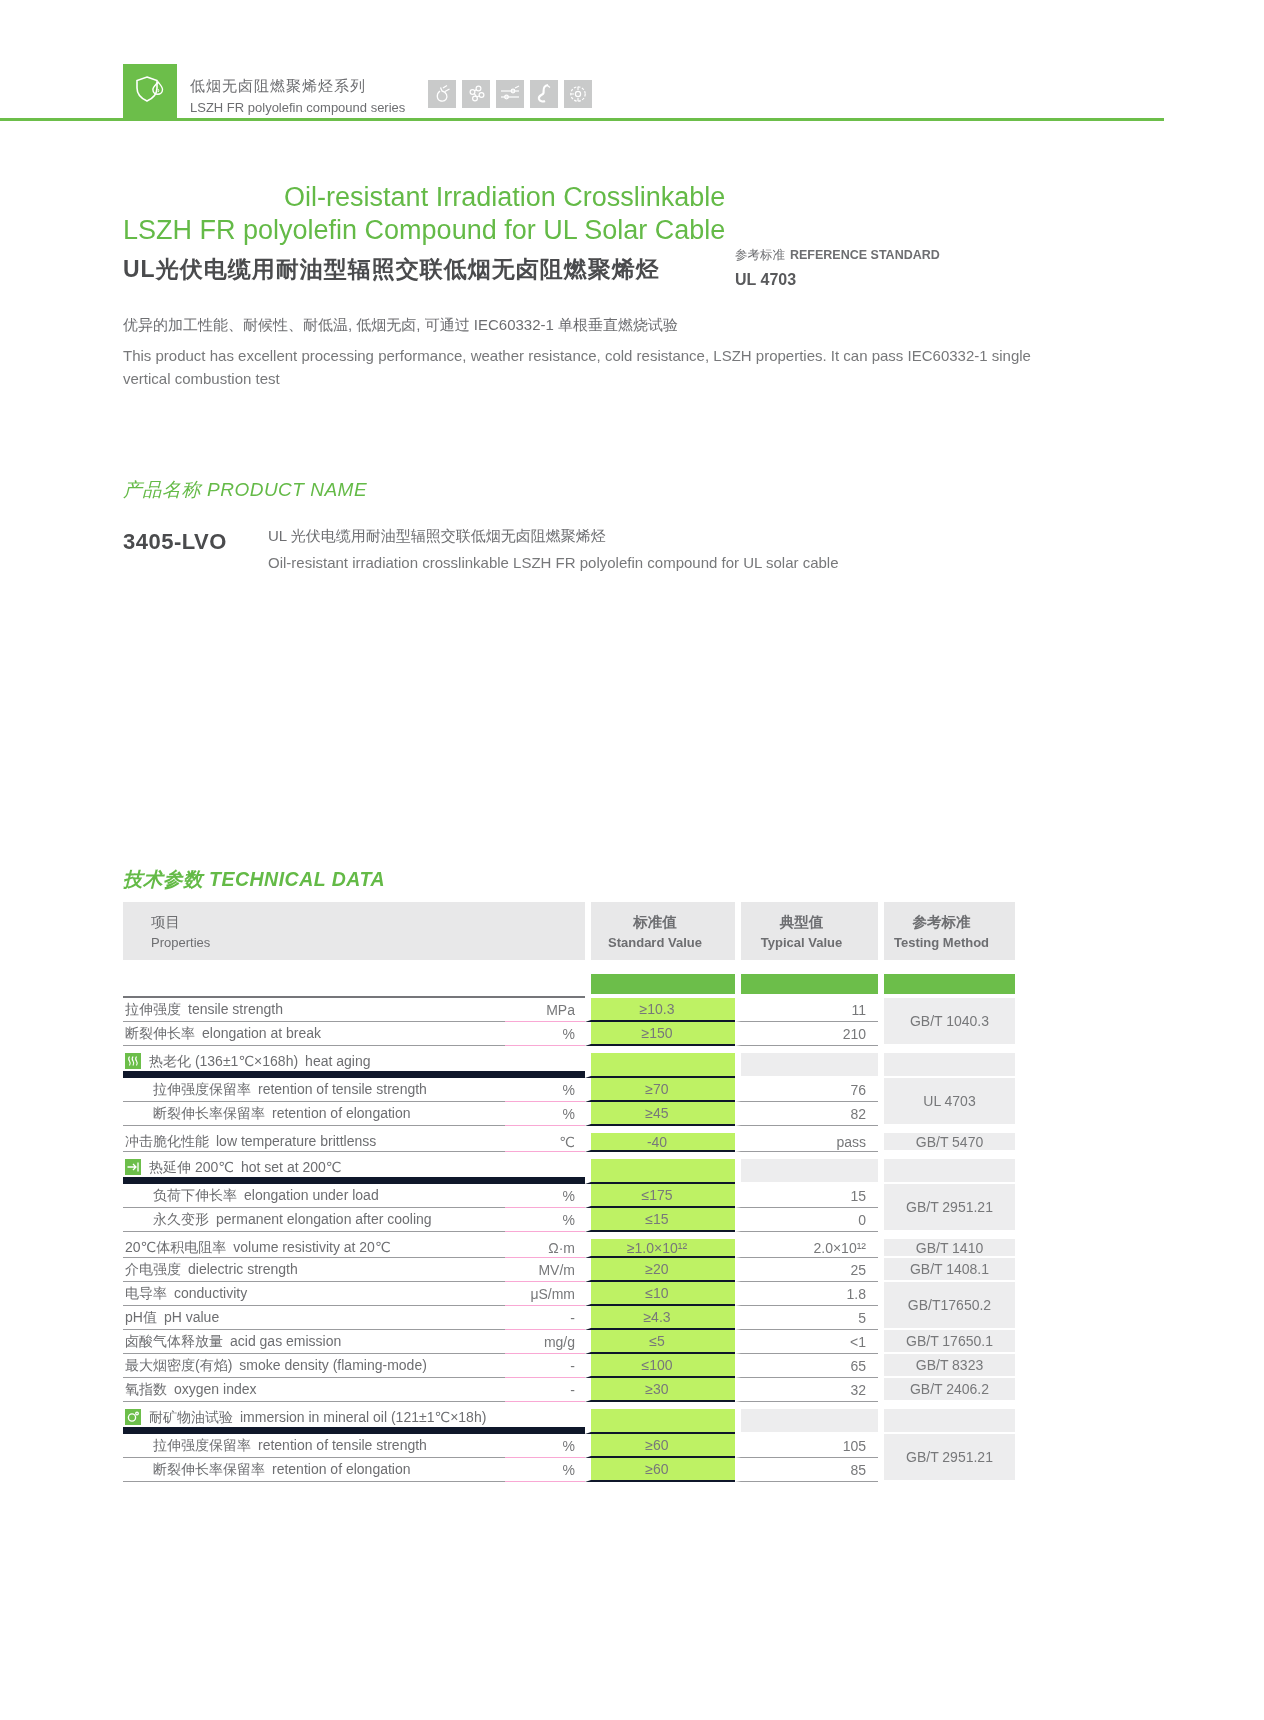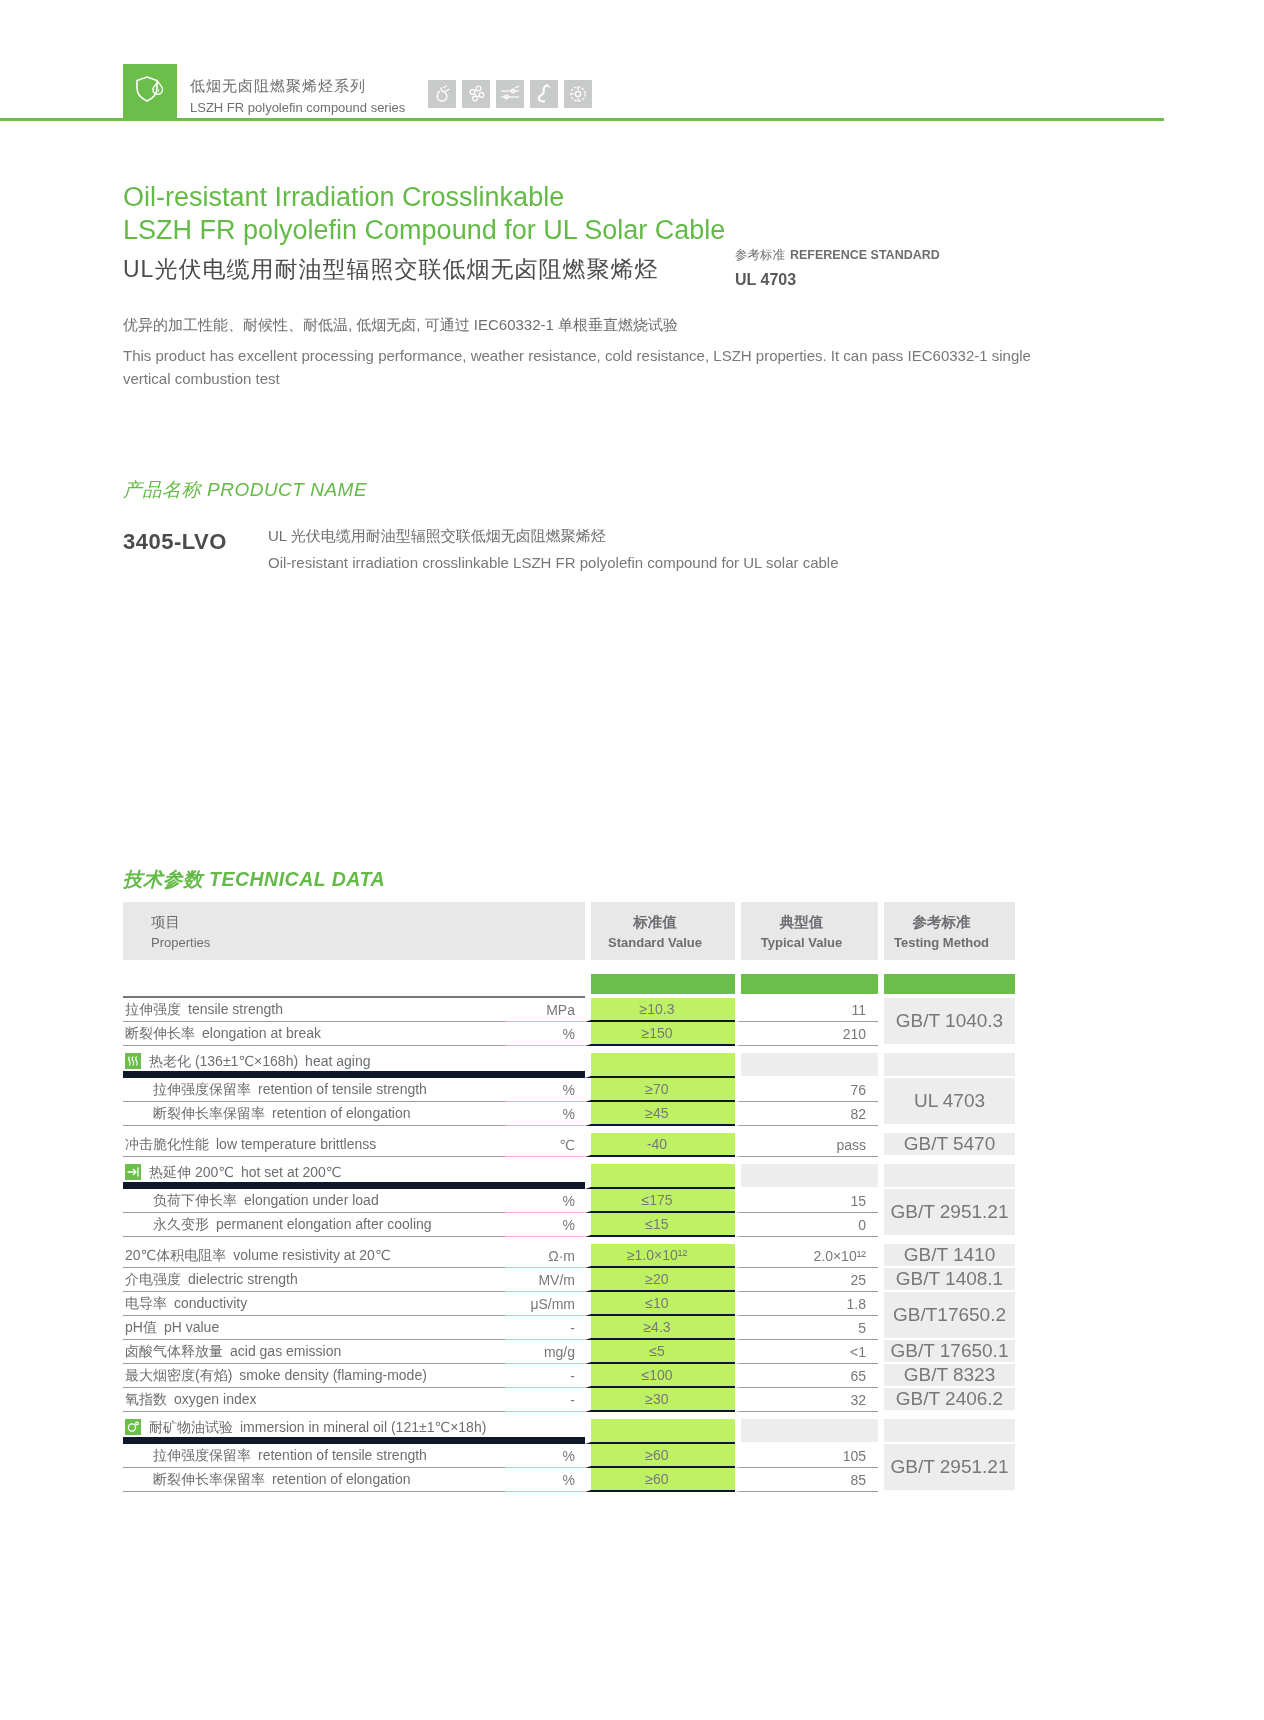--- a/index.html
+++ b/index.html
@@ -17,7 +17,7 @@
   .rule{position:absolute;left:0;top:118px;width:1264px;height:3px;background:#6cbe4a;}
 
   
-  .title-en{position:absolute;left:123px;top:181px;font-size:27px;line-height:33px;color:#64ba47;}
+  .title-en{position:absolute;left:123px;top:181px;font-size:27px;line-height:33px;color:#64ba47;text-align:right;}
   .title-zh{position:absolute;left:123px;top:254px;font-size:23px;font-weight:400;color:#4a4b4d;letter-spacing:1px;}
   .ref{position:absolute;left:735px;top:247px;}
   .ref-label{font-size:12.5px;color:#6d6e71;}

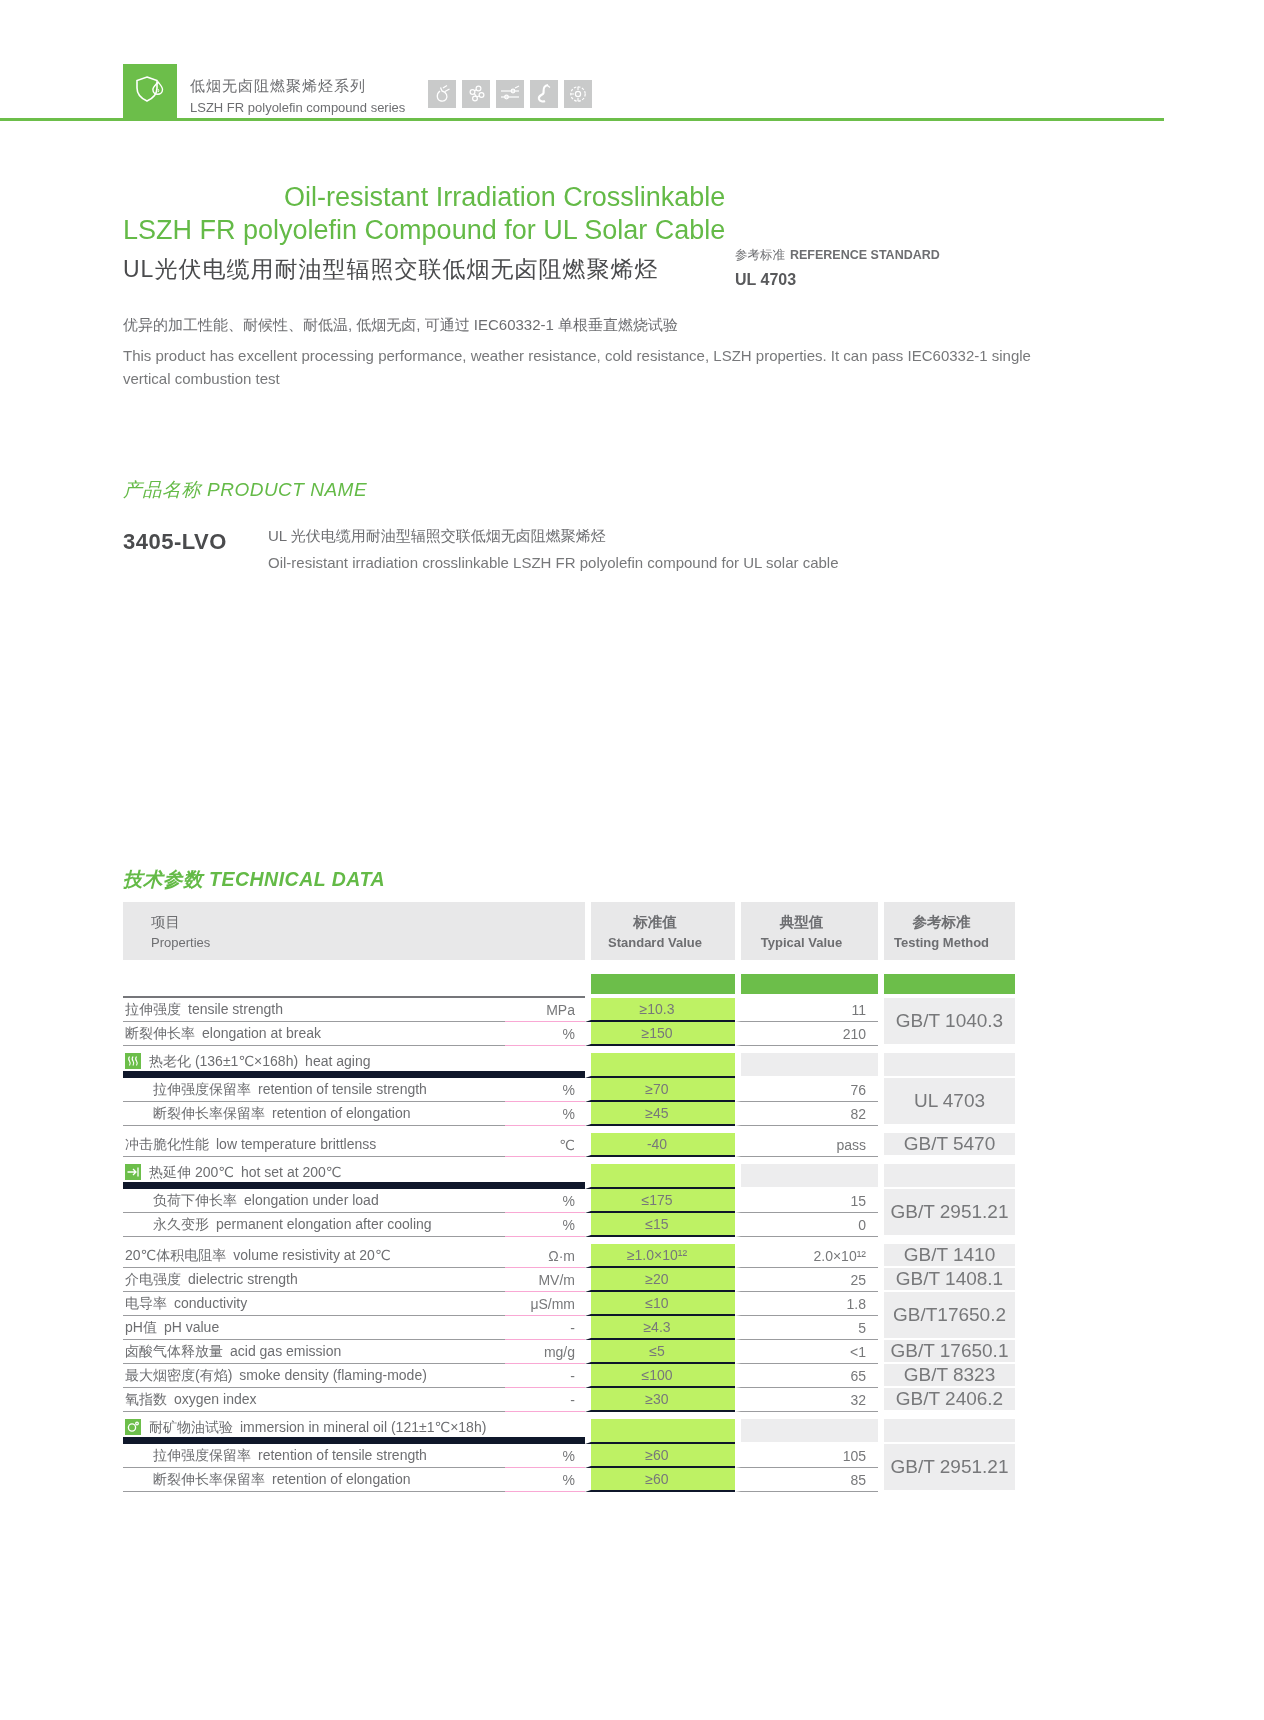--- a/index.html
+++ b/index.html
@@ -18,7 +18,7 @@
 
   
   .title-en{position:absolute;left:123px;top:181px;font-size:27px;line-height:33px;color:#64ba47;text-align:right;}
-  .title-zh{position:absolute;left:123px;top:254px;font-size:23px;font-weight:400;color:#4a4b4d;letter-spacing:1px;}
+  .title-zh{position:absolute;left:123px;top:254px;font-size:23px;font-weight:700;color:#4a4b4d;letter-spacing:1px;}
   .ref{position:absolute;left:735px;top:247px;}
   .ref-label{font-size:12.5px;color:#6d6e71;}
   .ref-label .en{margin-left:5px;font-weight:700;}

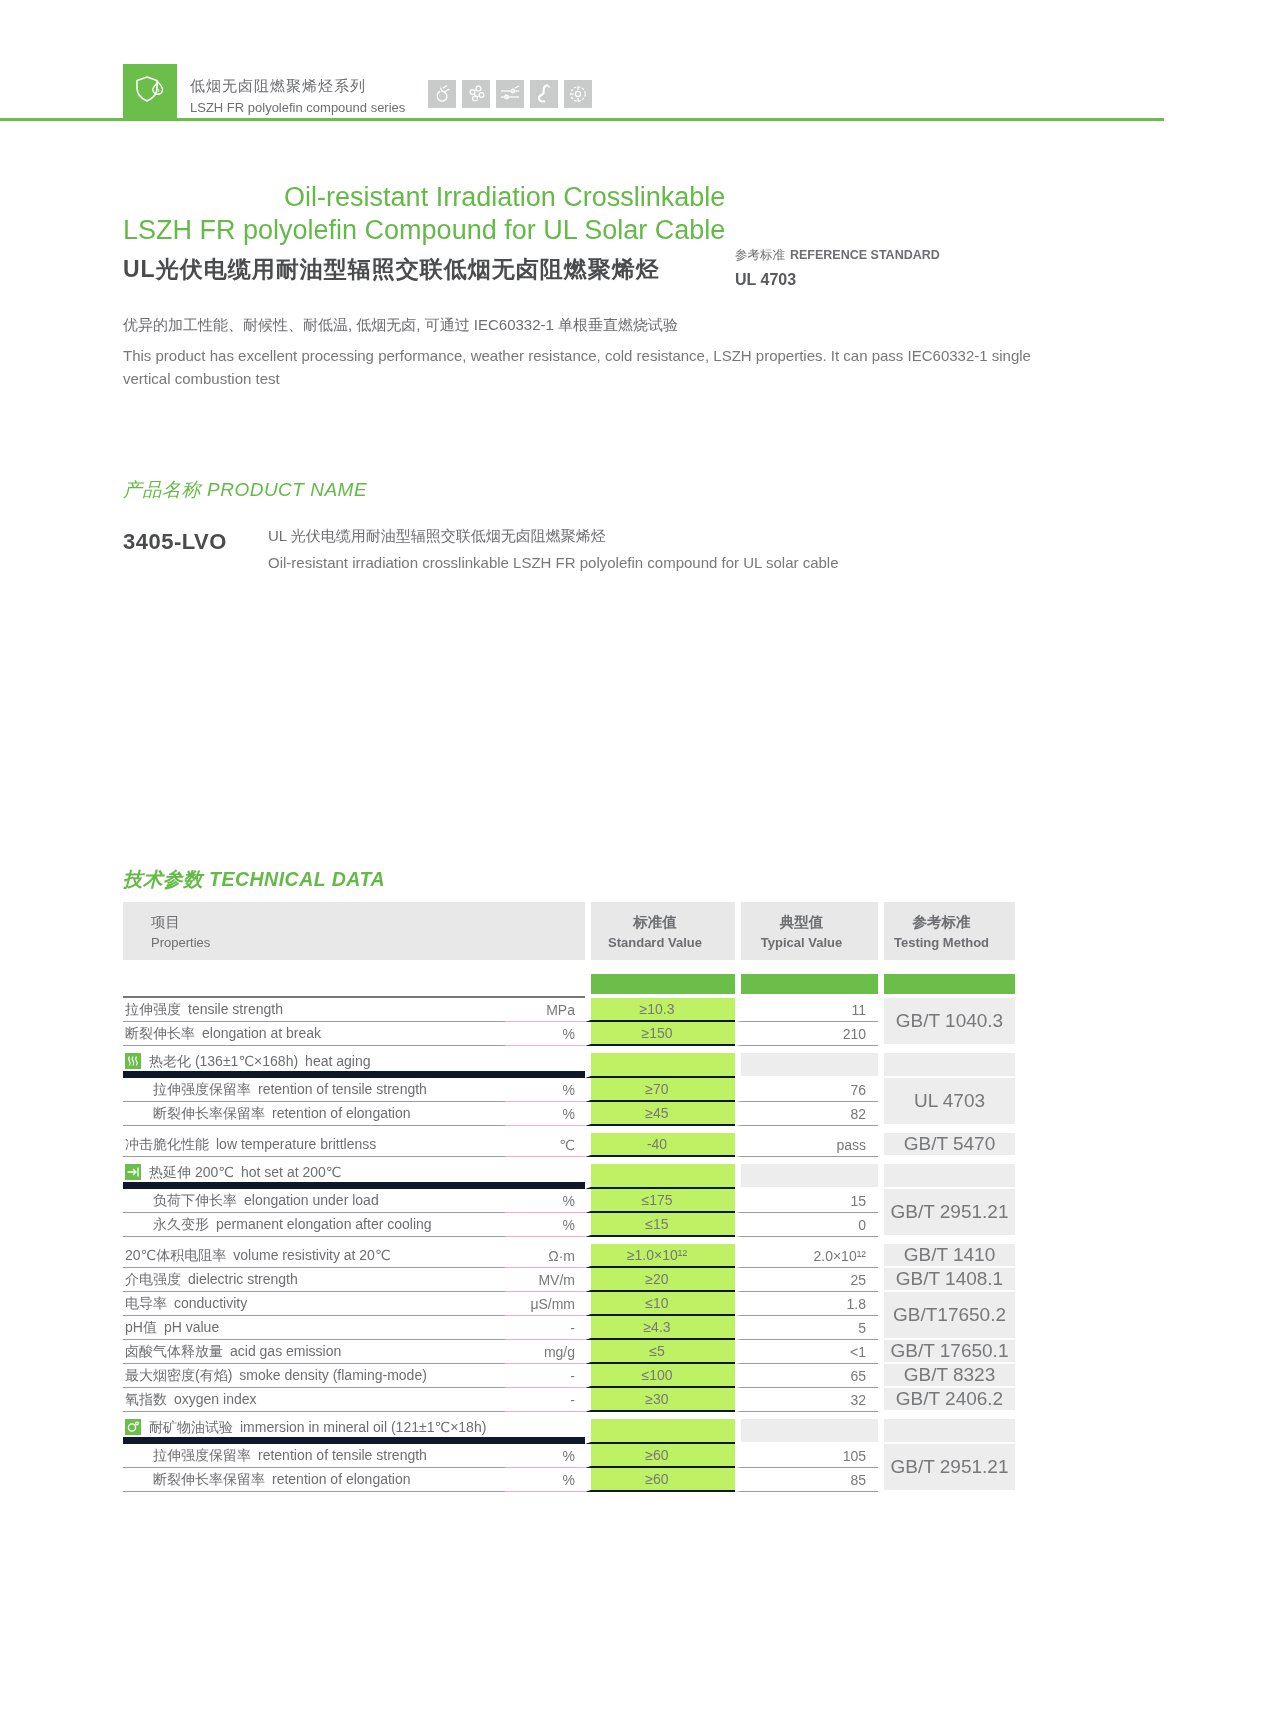--- a/index.html
+++ b/index.html
@@ -62,7 +62,7 @@
   .dtable td.typ{background:#fff;border-left:6px solid #fff;border-bottom:1px solid #9b9c9f;
                  text-align:right;padding-right:12px;color:#77787a;}
   .dtable td.method{background:#ededee;border-left:6px solid #fff;border-bottom:2px solid #fff;
-                    text-align:center;font-size:19px;color:#77787a;}
+                    text-align:center;font-size:14px;color:#77787a;}
   tr.r td{height:24px;}
   tr.r.ind td.props{padding-left:30px;}
   tr.g td{height:32px;}

